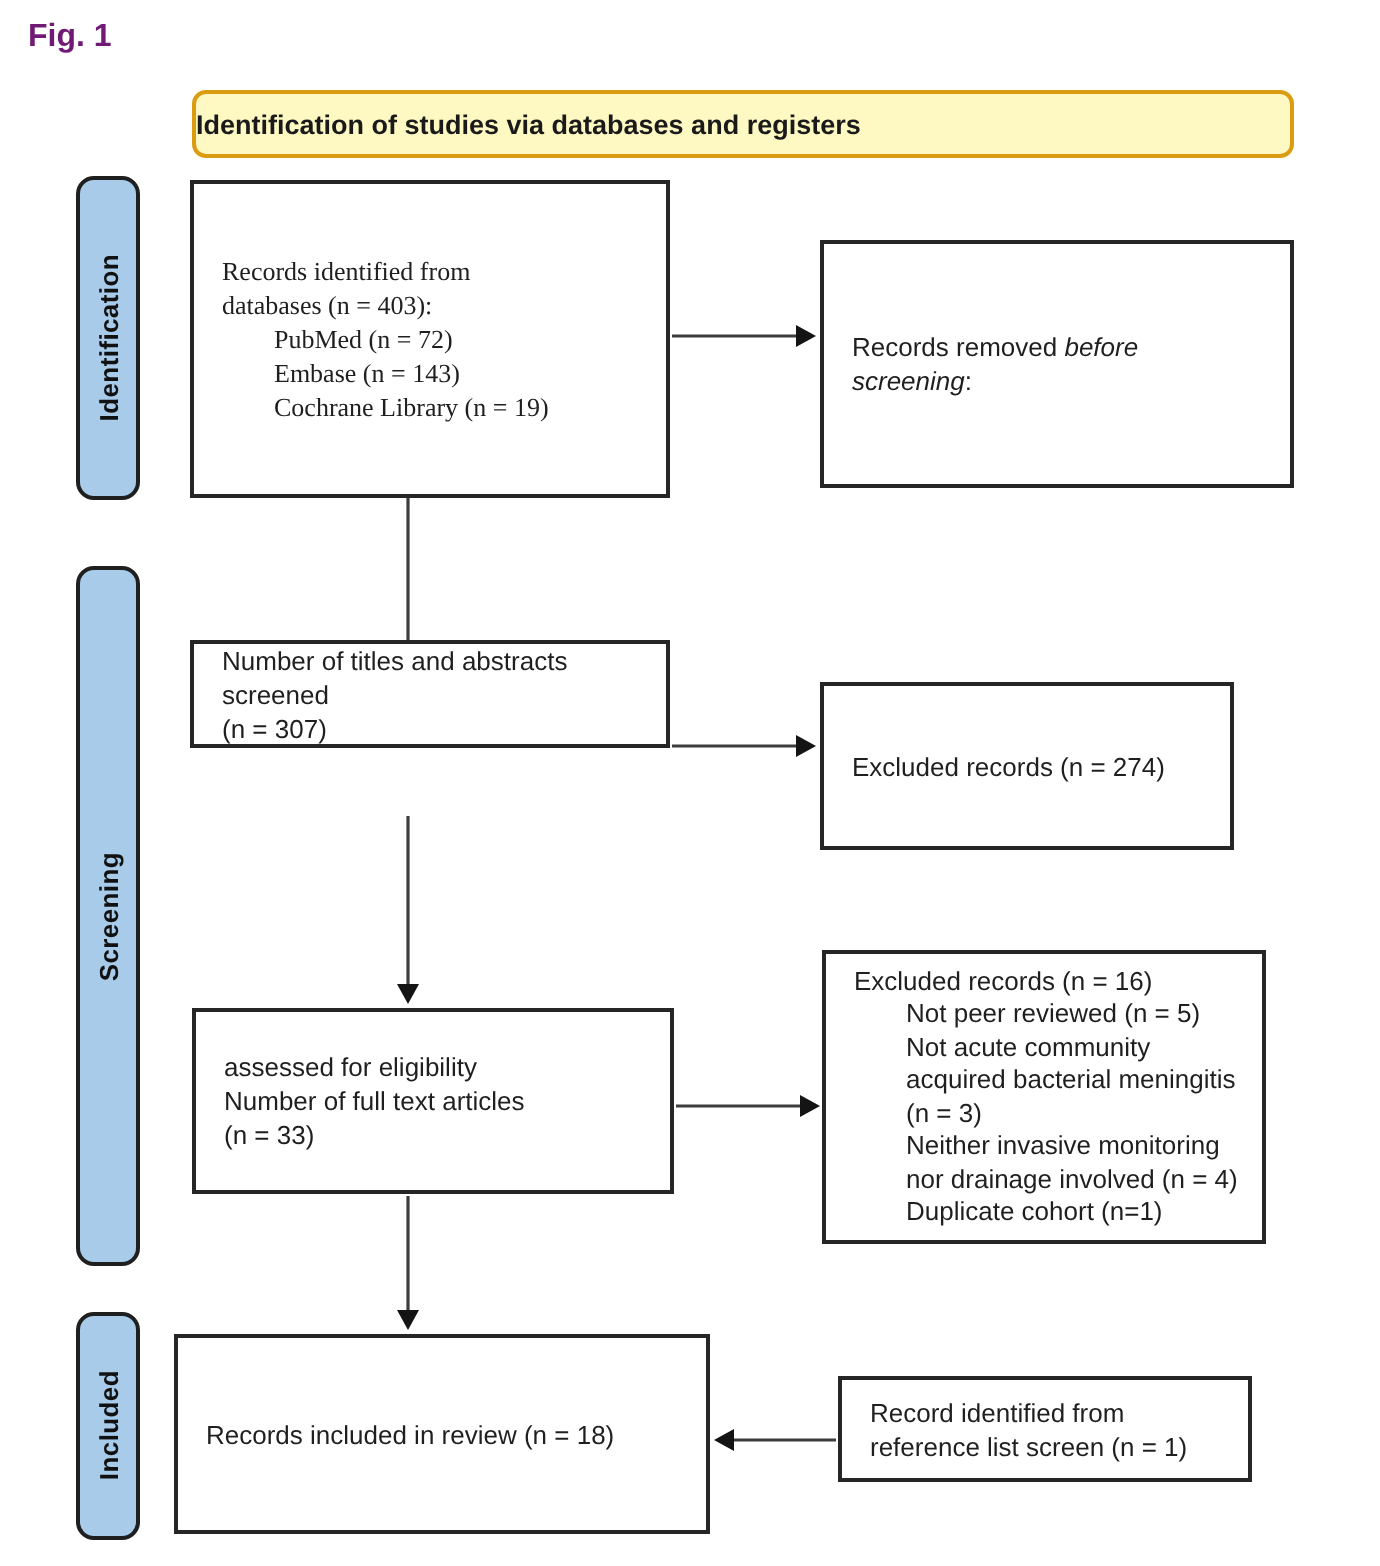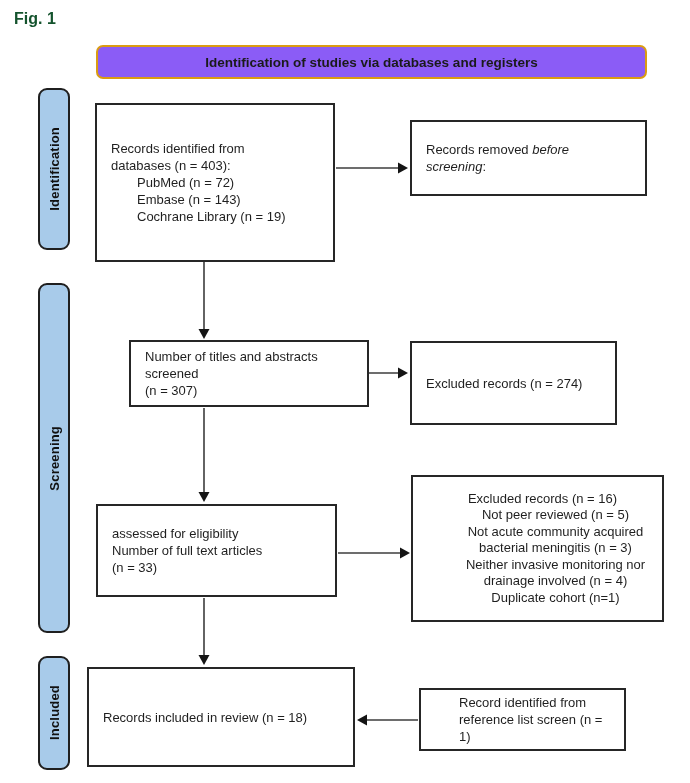--- a/index.html
+++ b/index.html
@@ -9,7 +9,7 @@
   }
   .fig-label {
     position:absolute; left:14px; top:10px;
-    font-weight:bold; font-size:16px; color:#14532d;
+    font-weight:bold; font-size:16px; color:#701a75;
   }
   .banner {
     position:absolute; left:96px; top:45px; width:551px; height:34px;

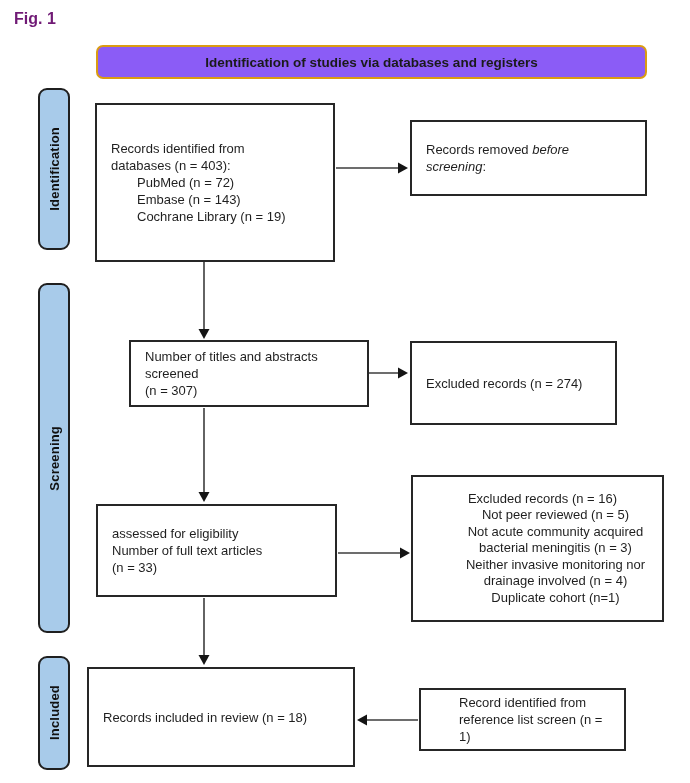--- a/index.html
+++ b/index.html
@@ -13,8 +13,8 @@
   }
   .banner {
     position:absolute; left:96px; top:45px; width:551px; height:34px;
-    background:#8b5cf6; border:2px solid #DB9C12; border-radius:7px;
-    display:flex; align-items:center; justify-content:center;
+    background:#fef9c3; border:2px solid #DB9C12; border-radius:7px;
+    display:flex; align-items:center; justify-content:flex-start;
     font-weight:bold; font-size:13.5px; color:#1a1a1a; box-sizing:border-box;
   }
   .stage {

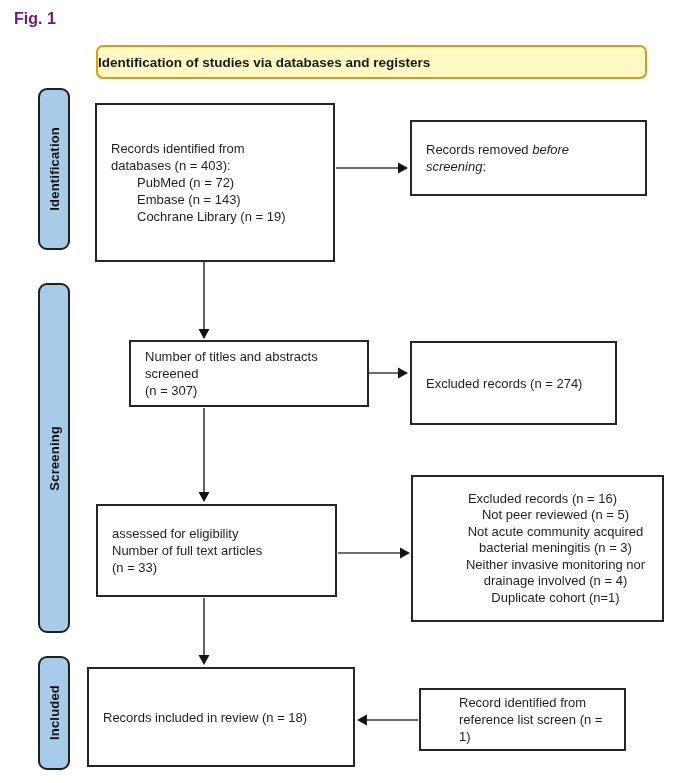--- a/index.html
+++ b/index.html
@@ -36,7 +36,7 @@
   }
   .box .pad { padding:0 8px 0 14px; }
   .indent { margin-left:26px; }
-  .box-records-identified { left:95px;  top:103px;  width:240px; height:159px; }
+  .box-records-identified { left:95px;  top:90px;  width:240px; height:159px;font-family:Liberation Serif, serif; }
   .box-records-removed    { left:410px; top:120px; width:237px; height:76px;  }
   .box-titles-screened    { left:95px;  top:340px; width:240px; height:67px;margin-left:34px;  }
   .box-excluded-records   { left:410px; top:341px; width:207px; height:84px;  }

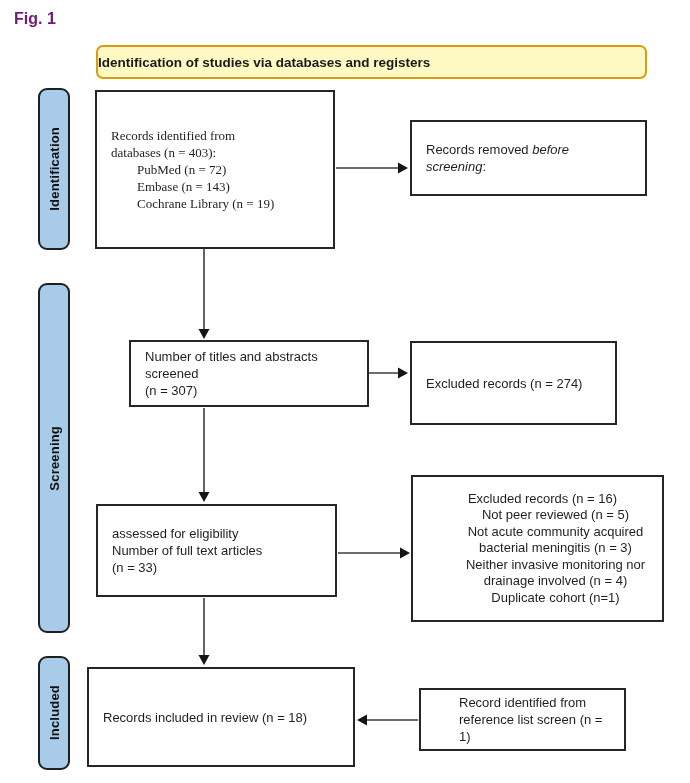--- a/index.html
+++ b/index.html
@@ -37,7 +37,7 @@
   .box .pad { padding:0 8px 0 14px; }
   .indent { margin-left:26px; }
   .box-records-identified { left:95px;  top:90px;  width:240px; height:159px;font-family:Liberation Serif, serif; }
-  .box-records-removed    { left:410px; top:120px; width:237px; height:76px;  }
+  .box-records-removed    { left:410px; top:120px; width:237px; height:124px;  }
   .box-titles-screened    { left:95px;  top:340px; width:240px; height:67px;margin-left:34px;  }
   .box-excluded-records   { left:410px; top:341px; width:207px; height:84px;  }
   .box-fulltext-assessed  { left:96px;  top:504px; width:241px; height:93px;  }

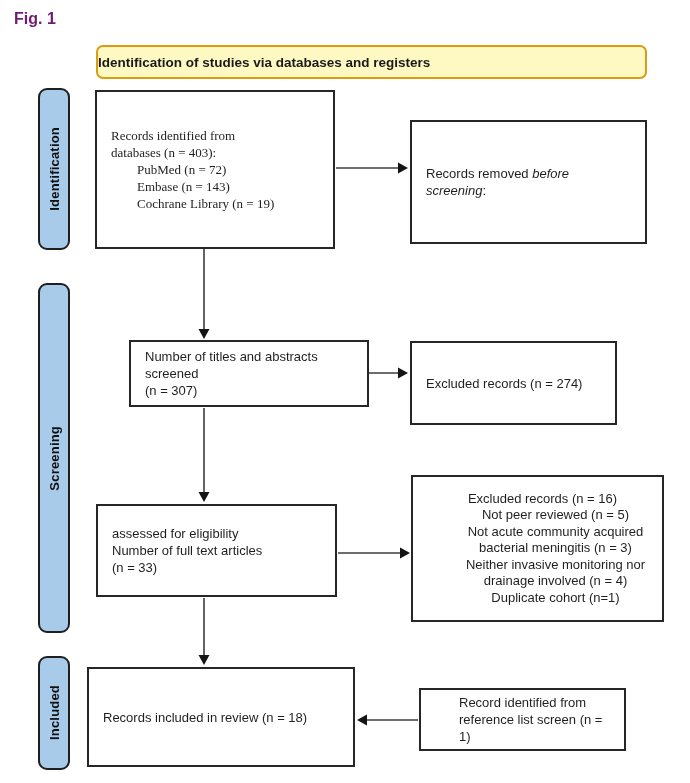--- a/index.html
+++ b/index.html
@@ -38,7 +38,7 @@
   .indent { margin-left:26px; }
   .box-records-identified { left:95px;  top:90px;  width:240px; height:159px;font-family:Liberation Serif, serif; }
   .box-records-removed    { left:410px; top:120px; width:237px; height:124px;  }
-  .box-titles-screened    { left:95px;  top:340px; width:240px; height:67px;margin-left:34px;  }
+  .box-titles-screened    { left:95px;  top:320px; width:240px; height:54px;  }
   .box-excluded-records   { left:410px; top:341px; width:207px; height:84px;  }
   .box-fulltext-assessed  { left:96px;  top:504px; width:241px; height:93px;  }
   .box-excluded-fulltext  { left:411px; top:475px; width:253px; height:147px; line-height:16.5px;text-align:center; }

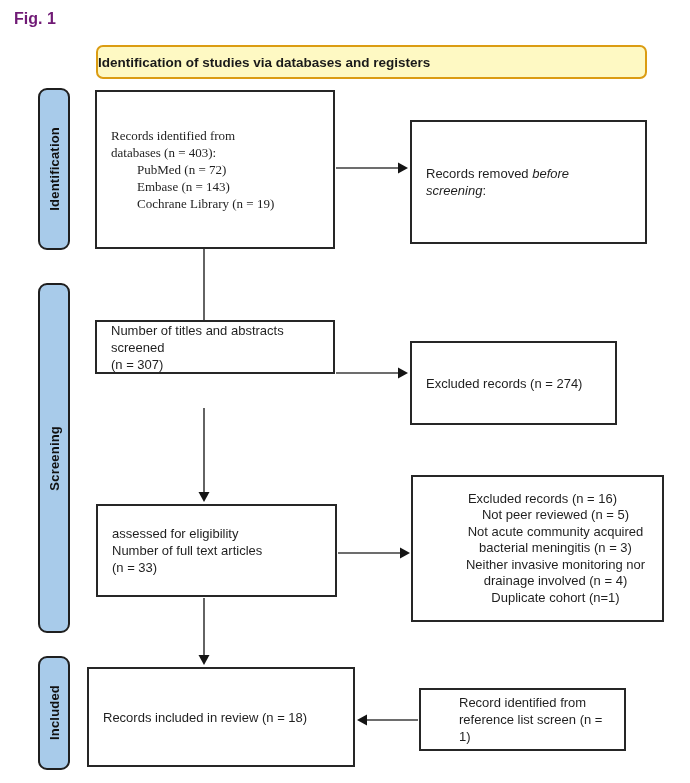--- a/index.html
+++ b/index.html
@@ -41,7 +41,7 @@
   .box-titles-screened    { left:95px;  top:320px; width:240px; height:54px;  }
   .box-excluded-records   { left:410px; top:341px; width:207px; height:84px;  }
   .box-fulltext-assessed  { left:96px;  top:504px; width:241px; height:93px;  }
-  .box-excluded-fulltext  { left:411px; top:475px; width:253px; height:147px; line-height:16.5px;text-align:center; }
+  .box-excluded-fulltext  { left:411px; top:475px; width:222px; height:147px; line-height:16.5px; }
   .box-included-review    { left:87px;  top:667px; width:268px; height:100px; }
   .box-reference-list     { left:419px; top:688px; width:207px; height:63px;padding-left:24px;  }
   .force-narrow { width:175px; }

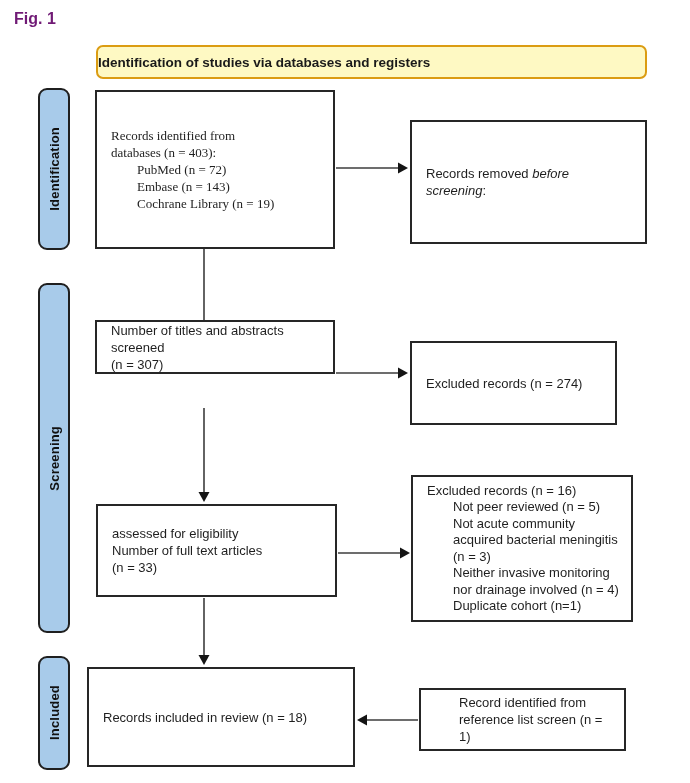--- a/index.html
+++ b/index.html
@@ -43,7 +43,7 @@
   .box-fulltext-assessed  { left:96px;  top:504px; width:241px; height:93px;  }
   .box-excluded-fulltext  { left:411px; top:475px; width:222px; height:147px; line-height:16.5px; }
   .box-included-review    { left:87px;  top:667px; width:268px; height:100px; }
-  .box-reference-list     { left:419px; top:688px; width:207px; height:63px;padding-left:24px;  }
+  .box-reference-list     { left:419px; top:688px; width:207px; height:53px;  }
   .force-narrow { width:175px; }
   svg.arrows { position:absolute; left:0; top:0; pointer-events:none; }
   svg.arrows line { stroke:#3d3d3d; stroke-width:1.6; }

